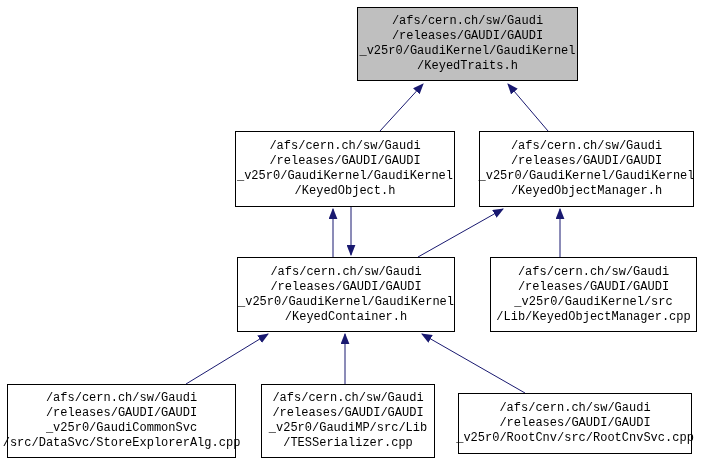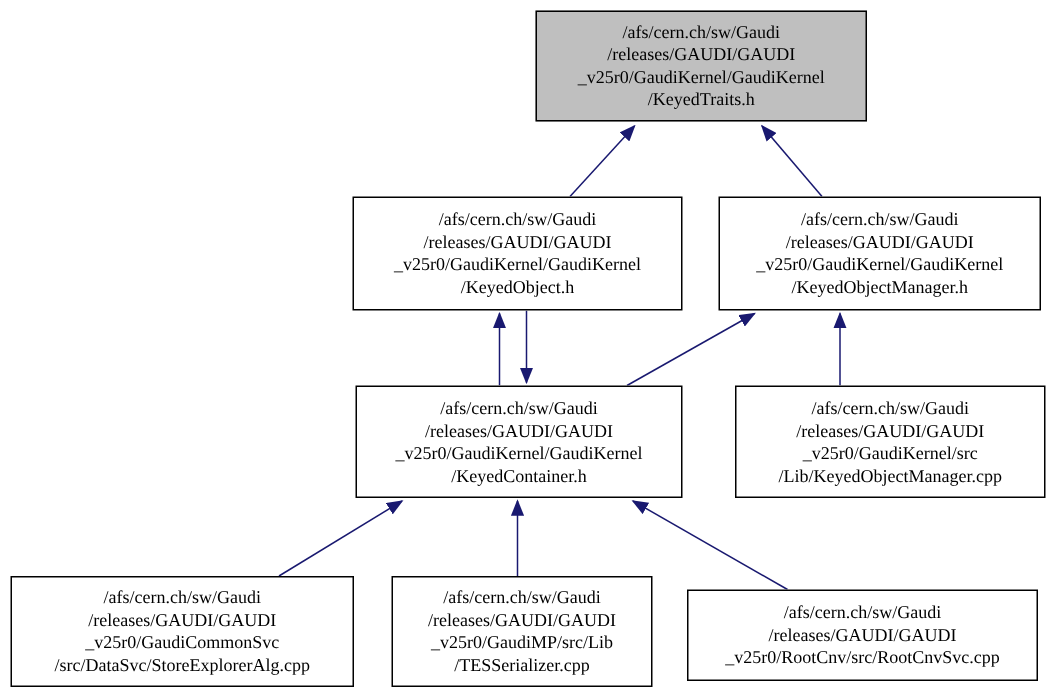--- a/index.html
+++ b/index.html
@@ -12,7 +12,7 @@
     width: 704px;
     height: 464px;
     background: #ffffff;
-    font-family: Liberation Serif, serif;
+    font-family: Liberation Mono, monospace;
     overflow: hidden;
   }
   .edges-layer {

